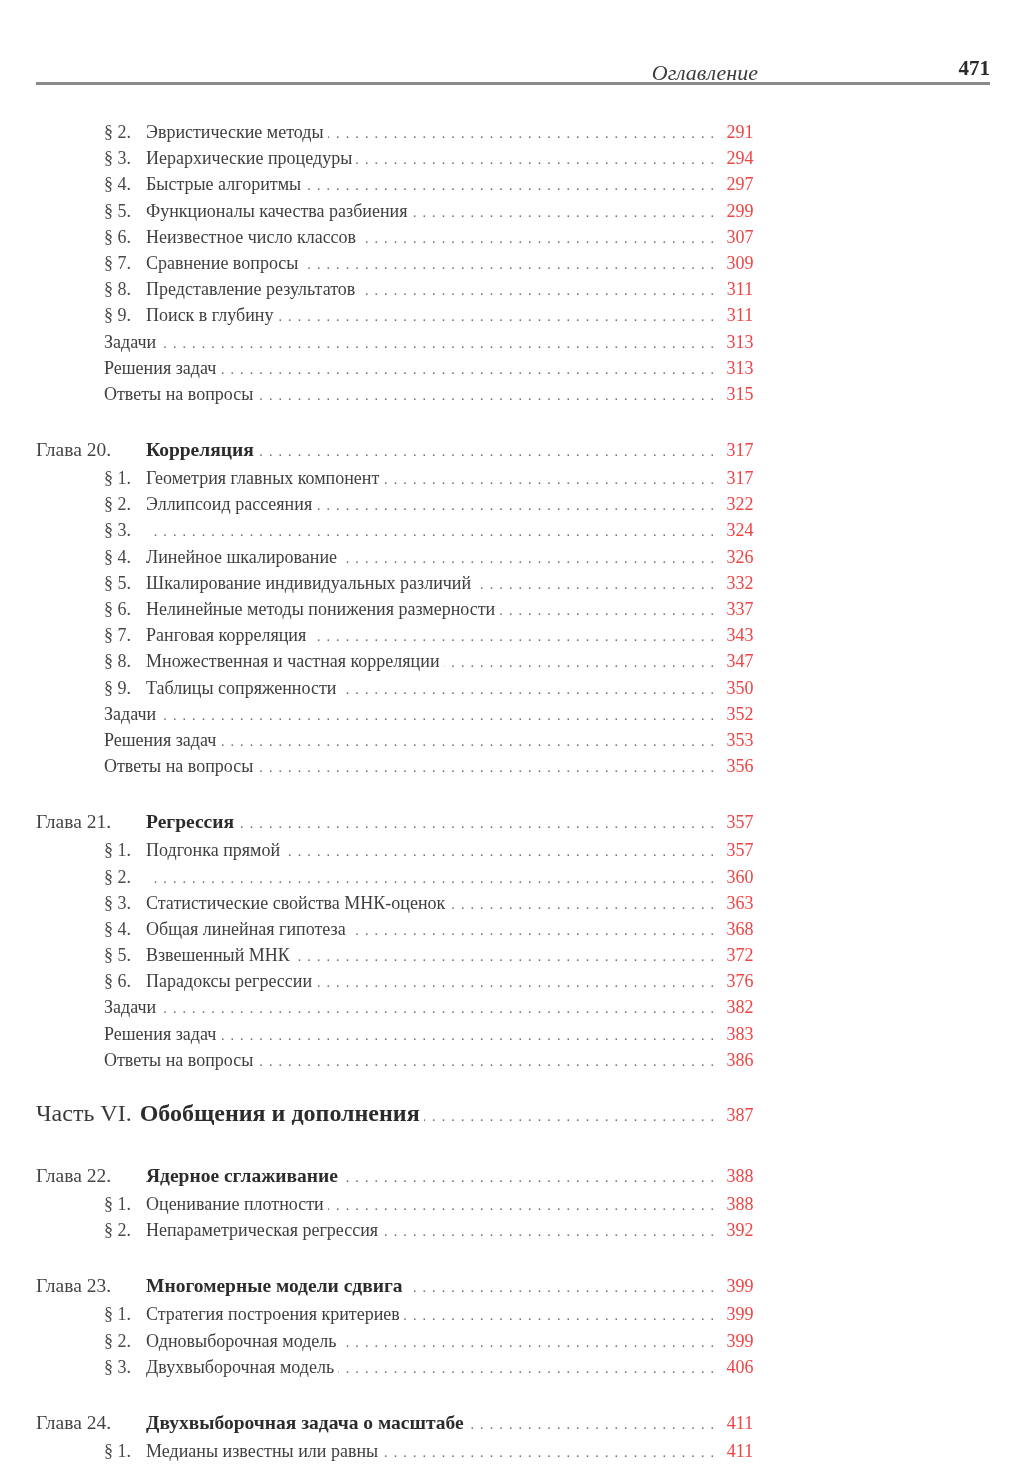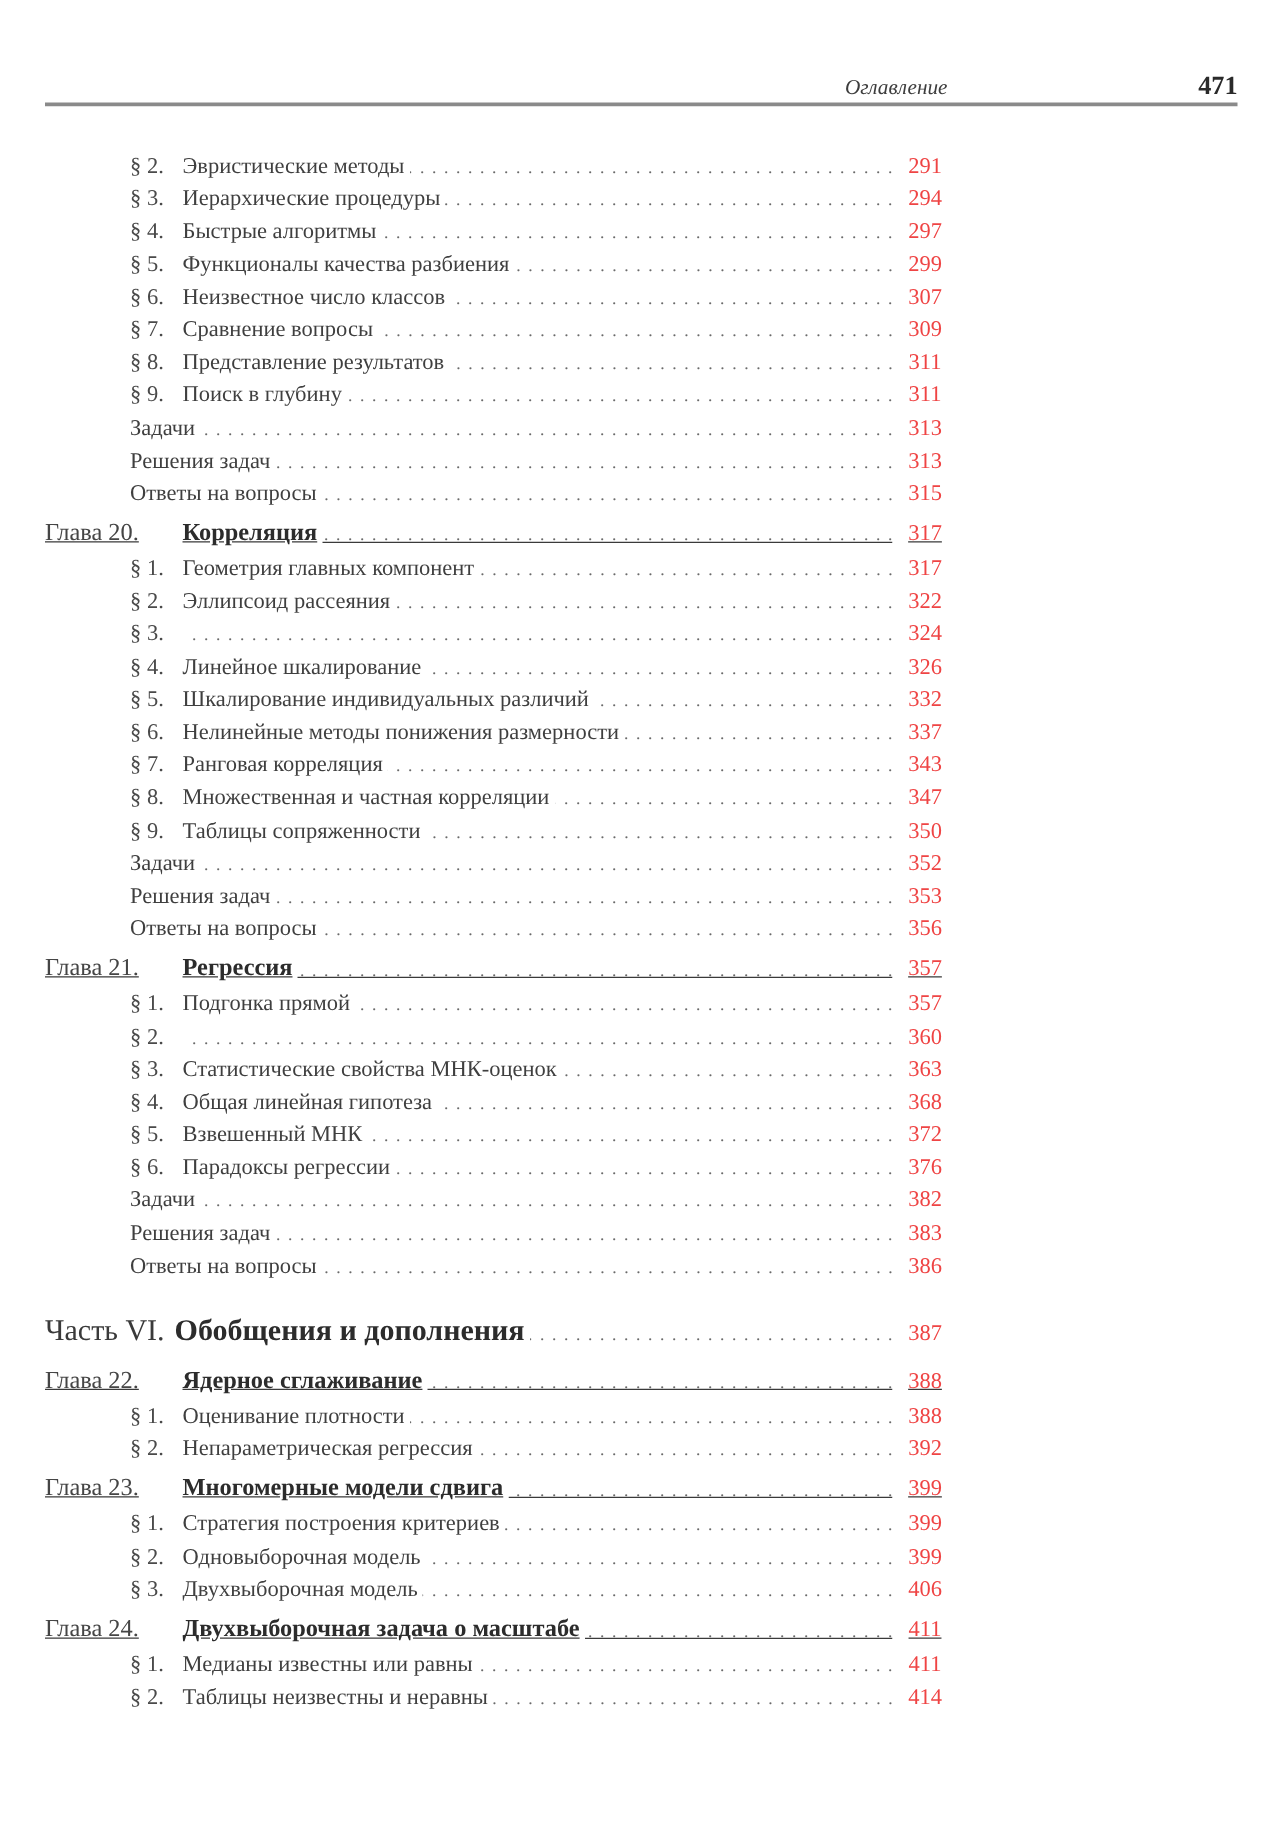--- a/index.html
+++ b/index.html
@@ -27,7 +27,7 @@
     right: 232px;
     top: 6px;
     font-style: italic;
-    font-size: 17px;
+    font-size: 22px;
     color: #3d3d3d;
     font-family: "Liberation Serif", "DejaVu Serif", serif;
   }

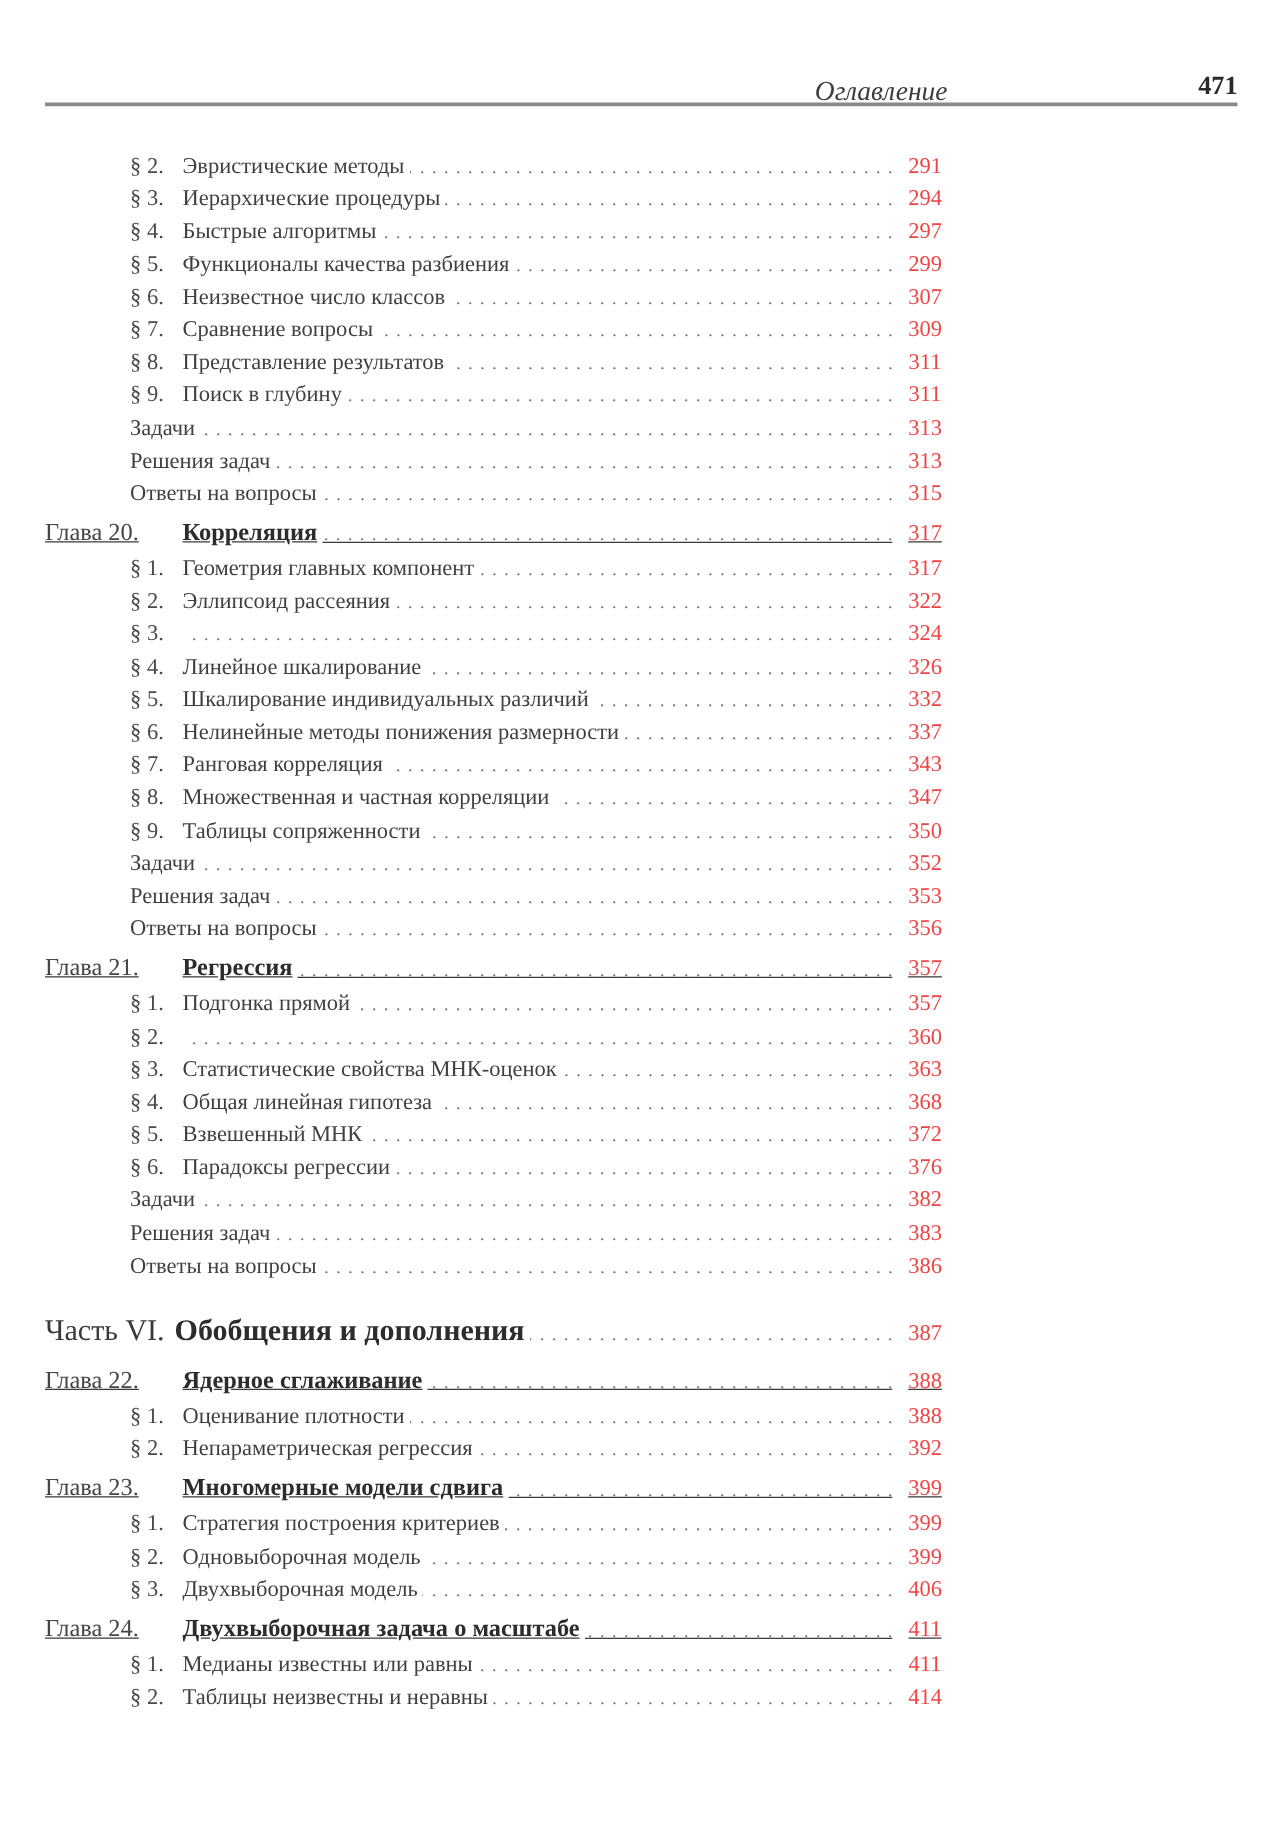--- a/index.html
+++ b/index.html
@@ -69,8 +69,7 @@
     font-size: 19.5px;
     height: 30px;
     line-height: 30px;
-    margin-top: 4px;
-    text-decoration: underline;
+    margin-top: 28px;
   }
   .row.part {
     font-size: 24px;

